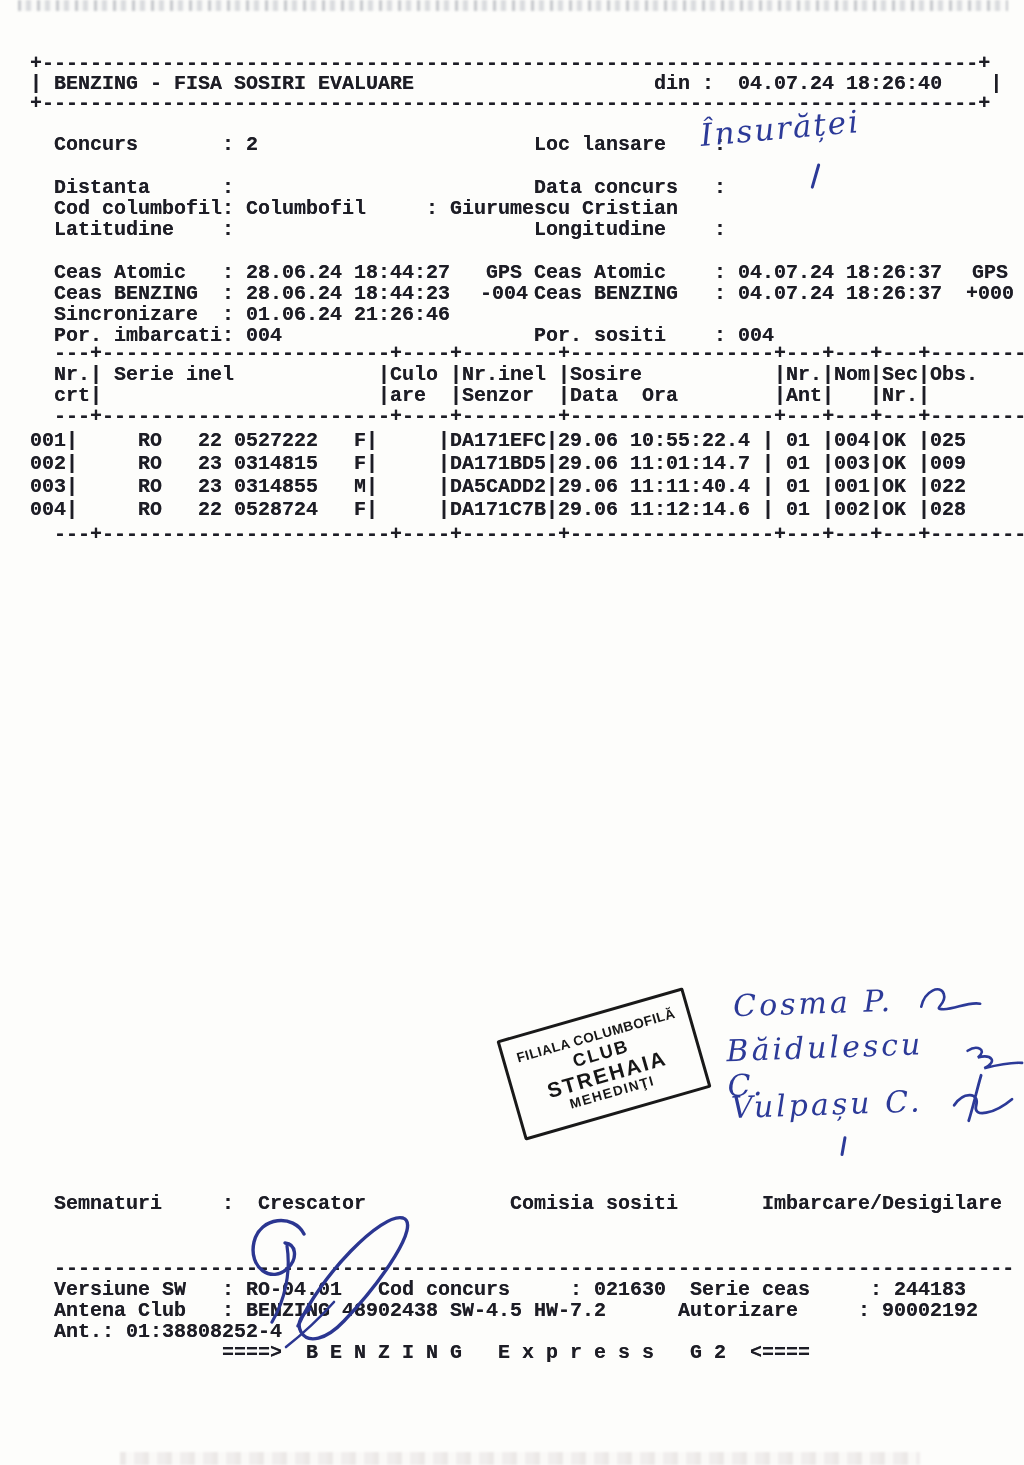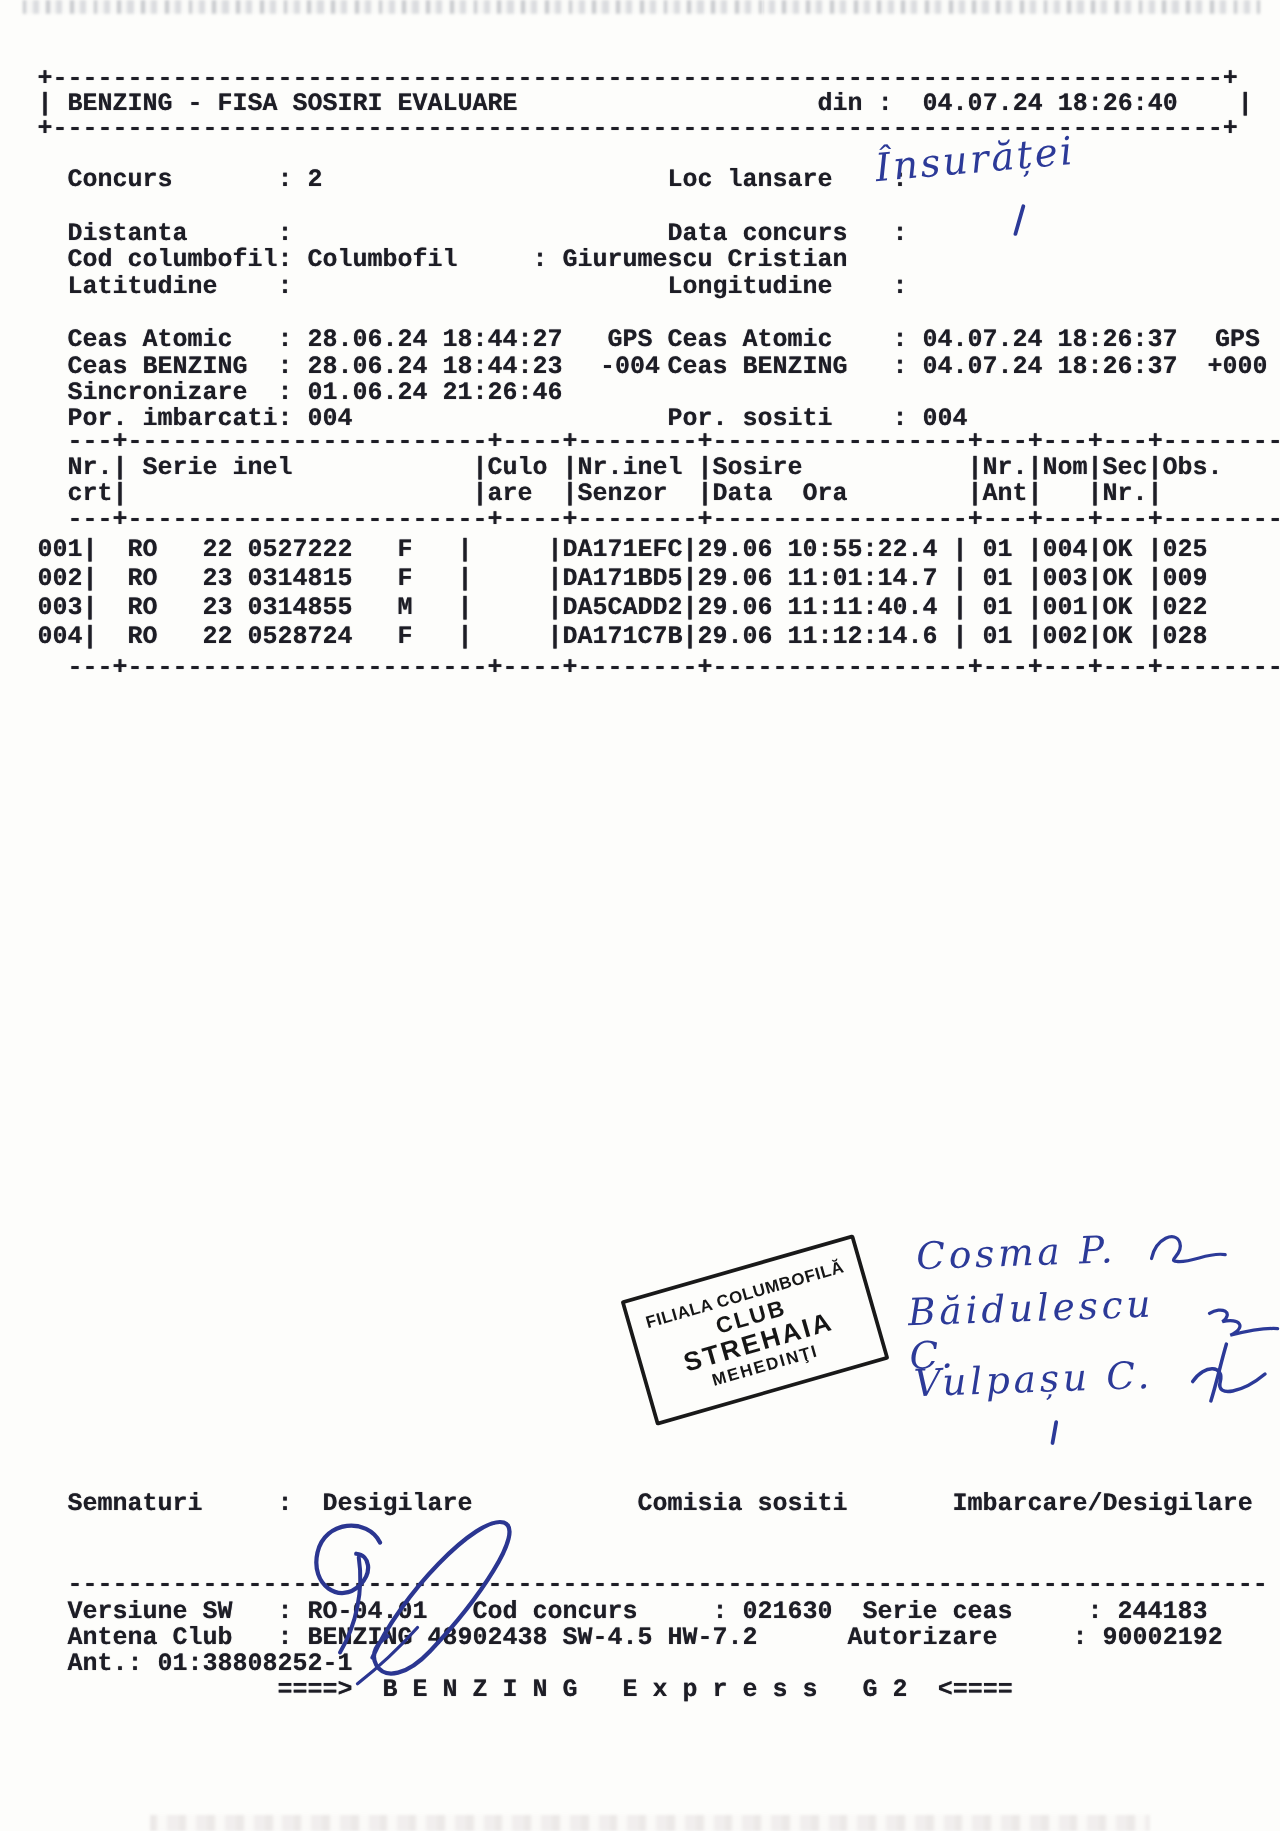--- a/index.html
+++ b/index.html
@@ -31,7 +31,7 @@
   
   .trow{display:flex;white-space:pre;height:23px;line-height:23px;}
   .trow>span{flex:none;white-space:pre;}
-  .serie-inner{display:flex;white-space:pre;}
+  .serie-inner{display:flex;white-space:pre;justify-content:flex-end;}
   .serie-inner>span{flex:none;white-space:pre;}
   
   .stamp{position:absolute;left:507px;top:1012px;width:188px;height:98px;

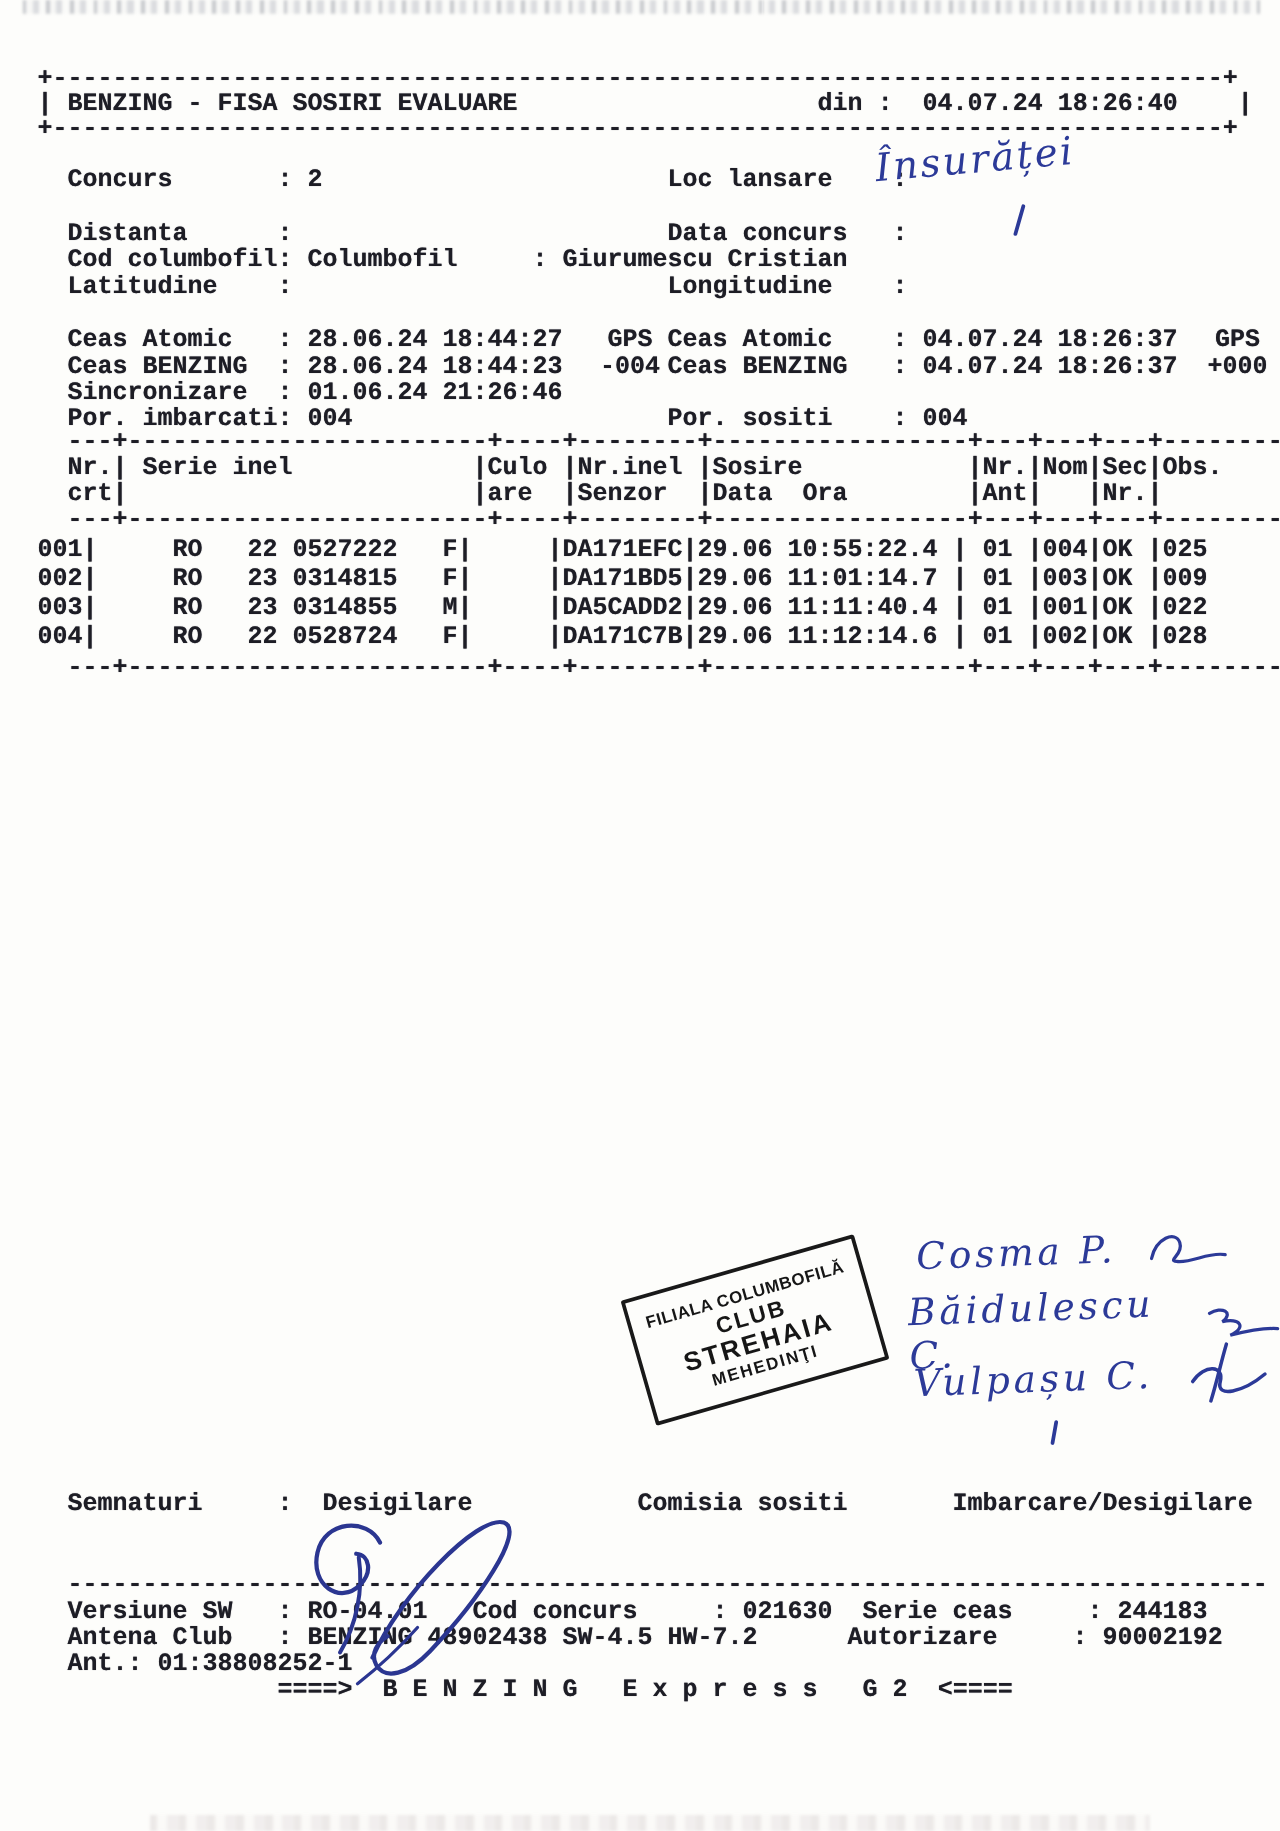--- a/index.html
+++ b/index.html
@@ -102,7 +102,7 @@
     </div>
 
     <div class="blk" style="top:1193px">
-      <div class="ln"><span class="w14">Semnaturi</span><span class="w3">:</span><span class="w21">Desigilare</span><span class="w21">Comisia sositi</span><span>Imbarcare/Desigilare</span></div>
+      <div class="ln"><span class="w14">Semnaturi</span><span class="w3">:</span><span class="w21">Crescator</span><span class="w21">Comisia sositi</span><span>Imbarcare/Desigilare</span></div>
     </div>
 
     <div class="blk" style="top:1258px">

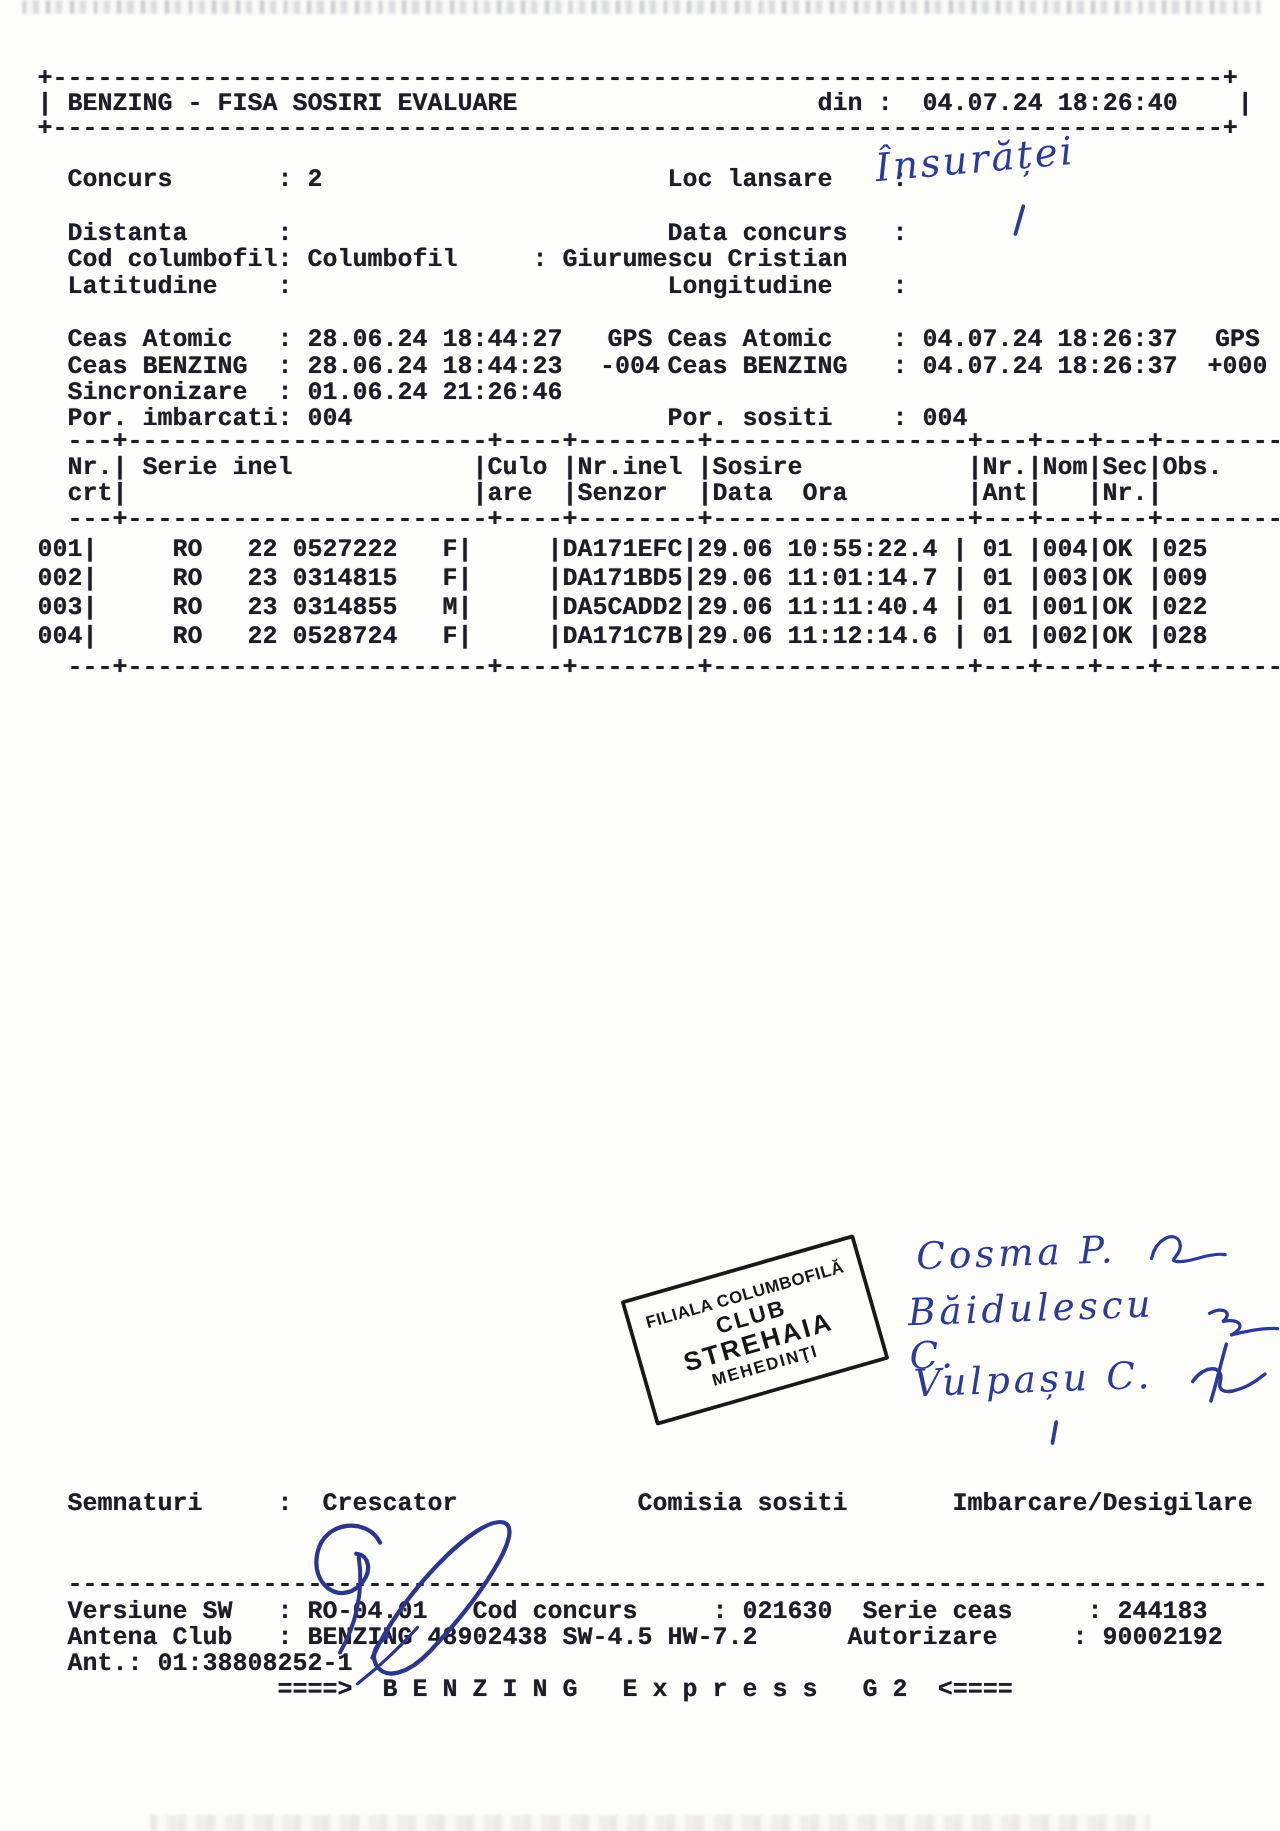--- a/index.html
+++ b/index.html
@@ -115,7 +115,7 @@
       <div class="ln"><span class="w14">Antena Club</span><span class="w2">:</span><span class="w34">BENZING 48902438 SW-4.5 HW-7.2</span><span class="w15 ml2">Autorizare</span><span class="w2">:</span><span>90002192</span></div>
     </div>
     <div class="blk" style="top:1321px">
-      <div class="ln"><span>Ant.: 01:38808252-1</span></div>
+      <div class="ln"><span>Ant.: 01:38808252-4</span></div>
     </div>
     <div class="blk" style="top:1342px">
       <div class="ln"><span class="ml2" style="margin-left:14ch">====&gt;  B E N Z I N G   E x p r e s s   G 2  &lt;====</span></div>

